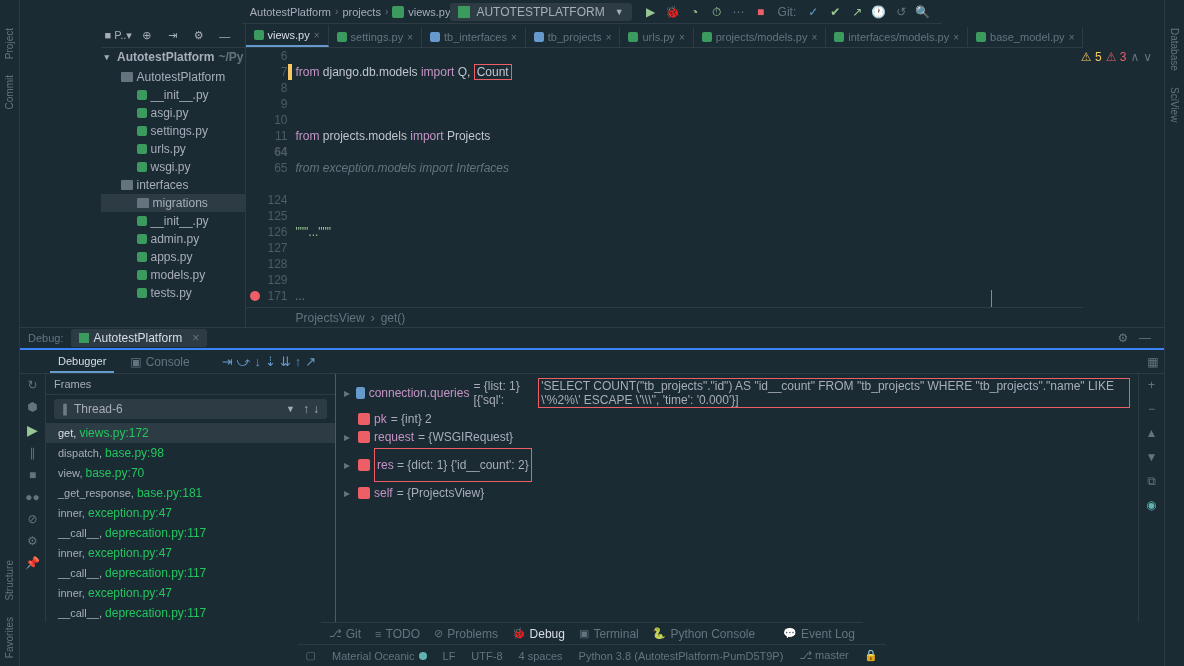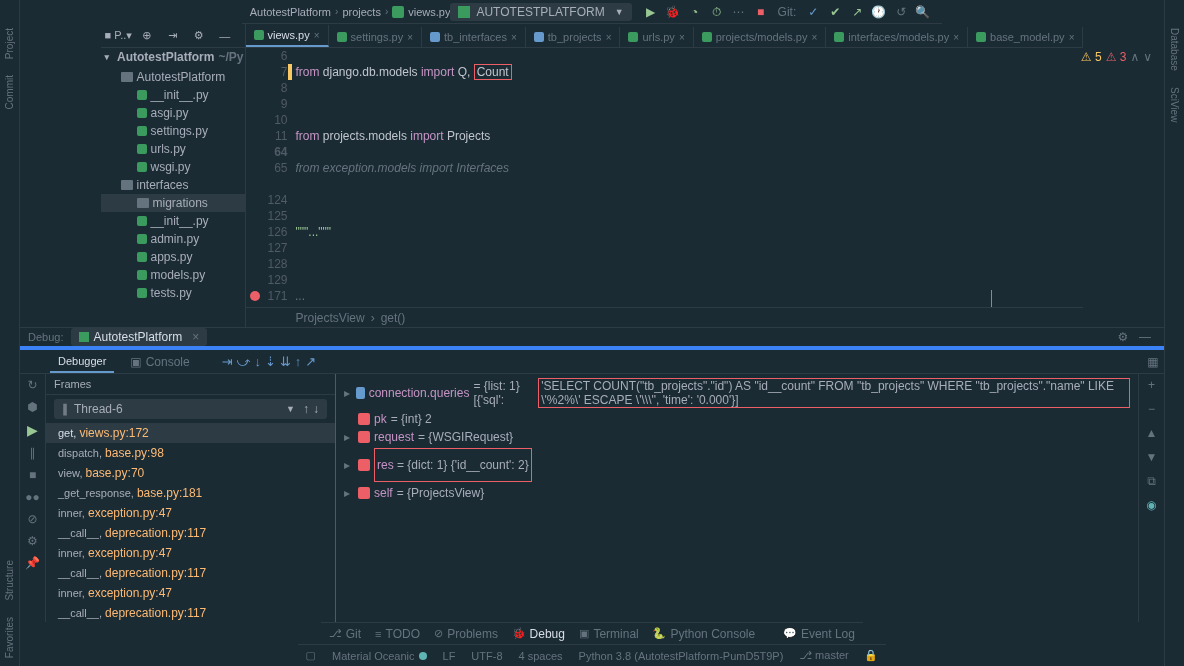--- a/index.html
+++ b/index.html
@@ -55,7 +55,7 @@
 .insp .warn { color: #fac863; }
 .insp .err { color: #ec5f67; }
 .debug-panel { height: 295px; background: #1b2b34; border-top: 1px solid #2d3c44; display: flex; flex-direction: column; }
-.debug-header { height: 22px; display: flex; align-items: center; padding: 0 8px; border-bottom: 4px solid #3b82f6; }
+.debug-header { height: 22px; display: flex; align-items: center; padding: 0 8px; border-bottom: 2px solid #3b82f6; }
 .debug-header .lbl { color: #65737e; font-size: 11px; margin-right: 8px; }
 .debug-header .cfg { background: #2d3c44; padding: 2px 8px; border-radius: 3px; font-size: 11px; color: #d8dee9; display: flex; align-items: center; gap: 4px; }
 .debug-header .sp { flex: 1; }

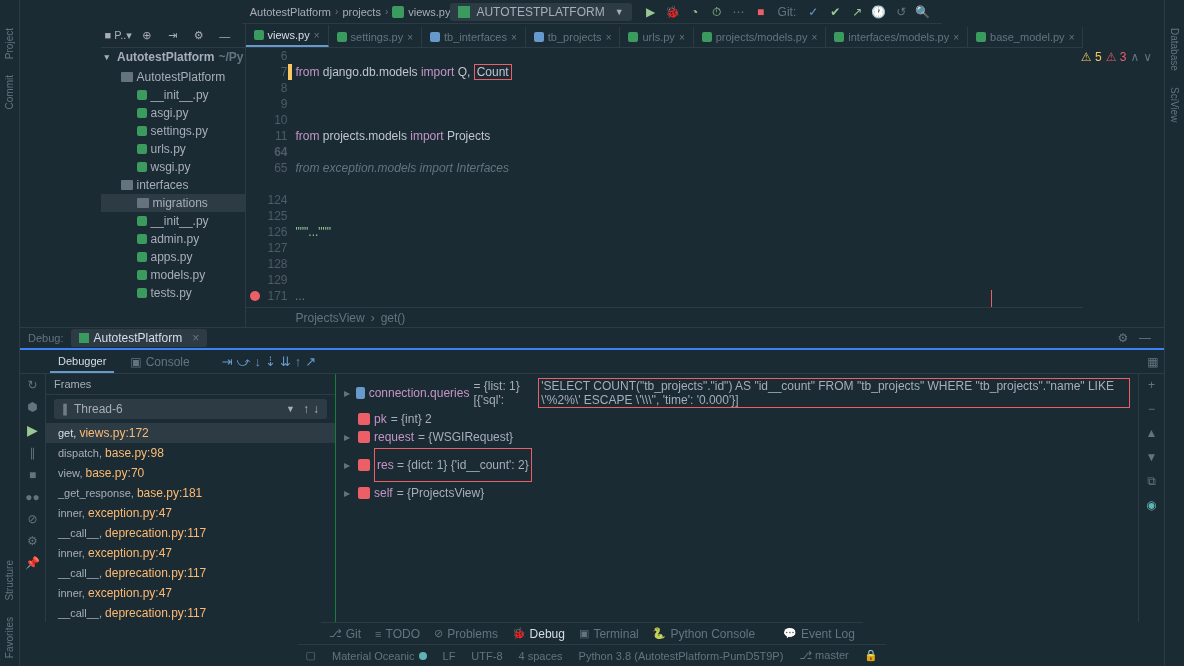--- a/index.html
+++ b/index.html
@@ -75,7 +75,7 @@
 .frames-list { flex: 1; overflow: auto; }
 .frame { padding: 3px 12px; font-size: 11px; cursor: pointer; }
 .frame.sel { background: #2d3c44; color: #d8dee9; }
-.frame .dim { color: #fdba74; }
+.frame .dim { color: #22c55e; }
 .vars-pane { flex: 1; display: flex; flex-direction: column; }
 .vars-list { flex: 1; overflow: auto; padding: 2px 0; }
 .var-row { padding: 2px 8px; font-size: 11px; display: flex; align-items: center; gap: 4px; }

